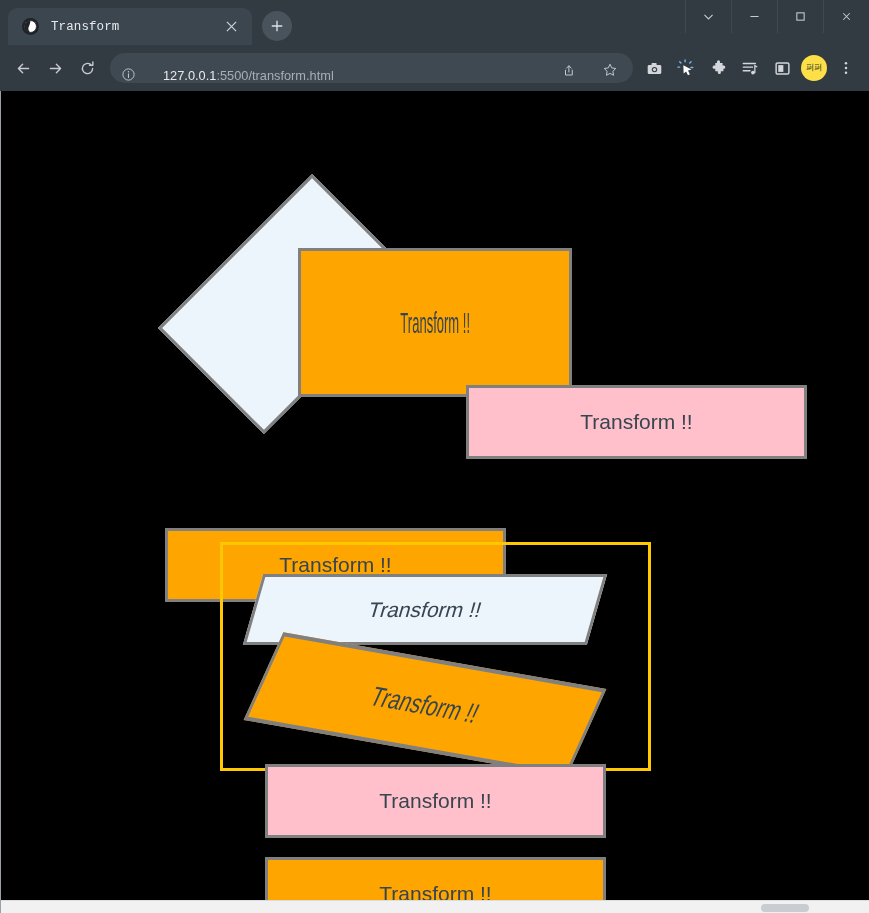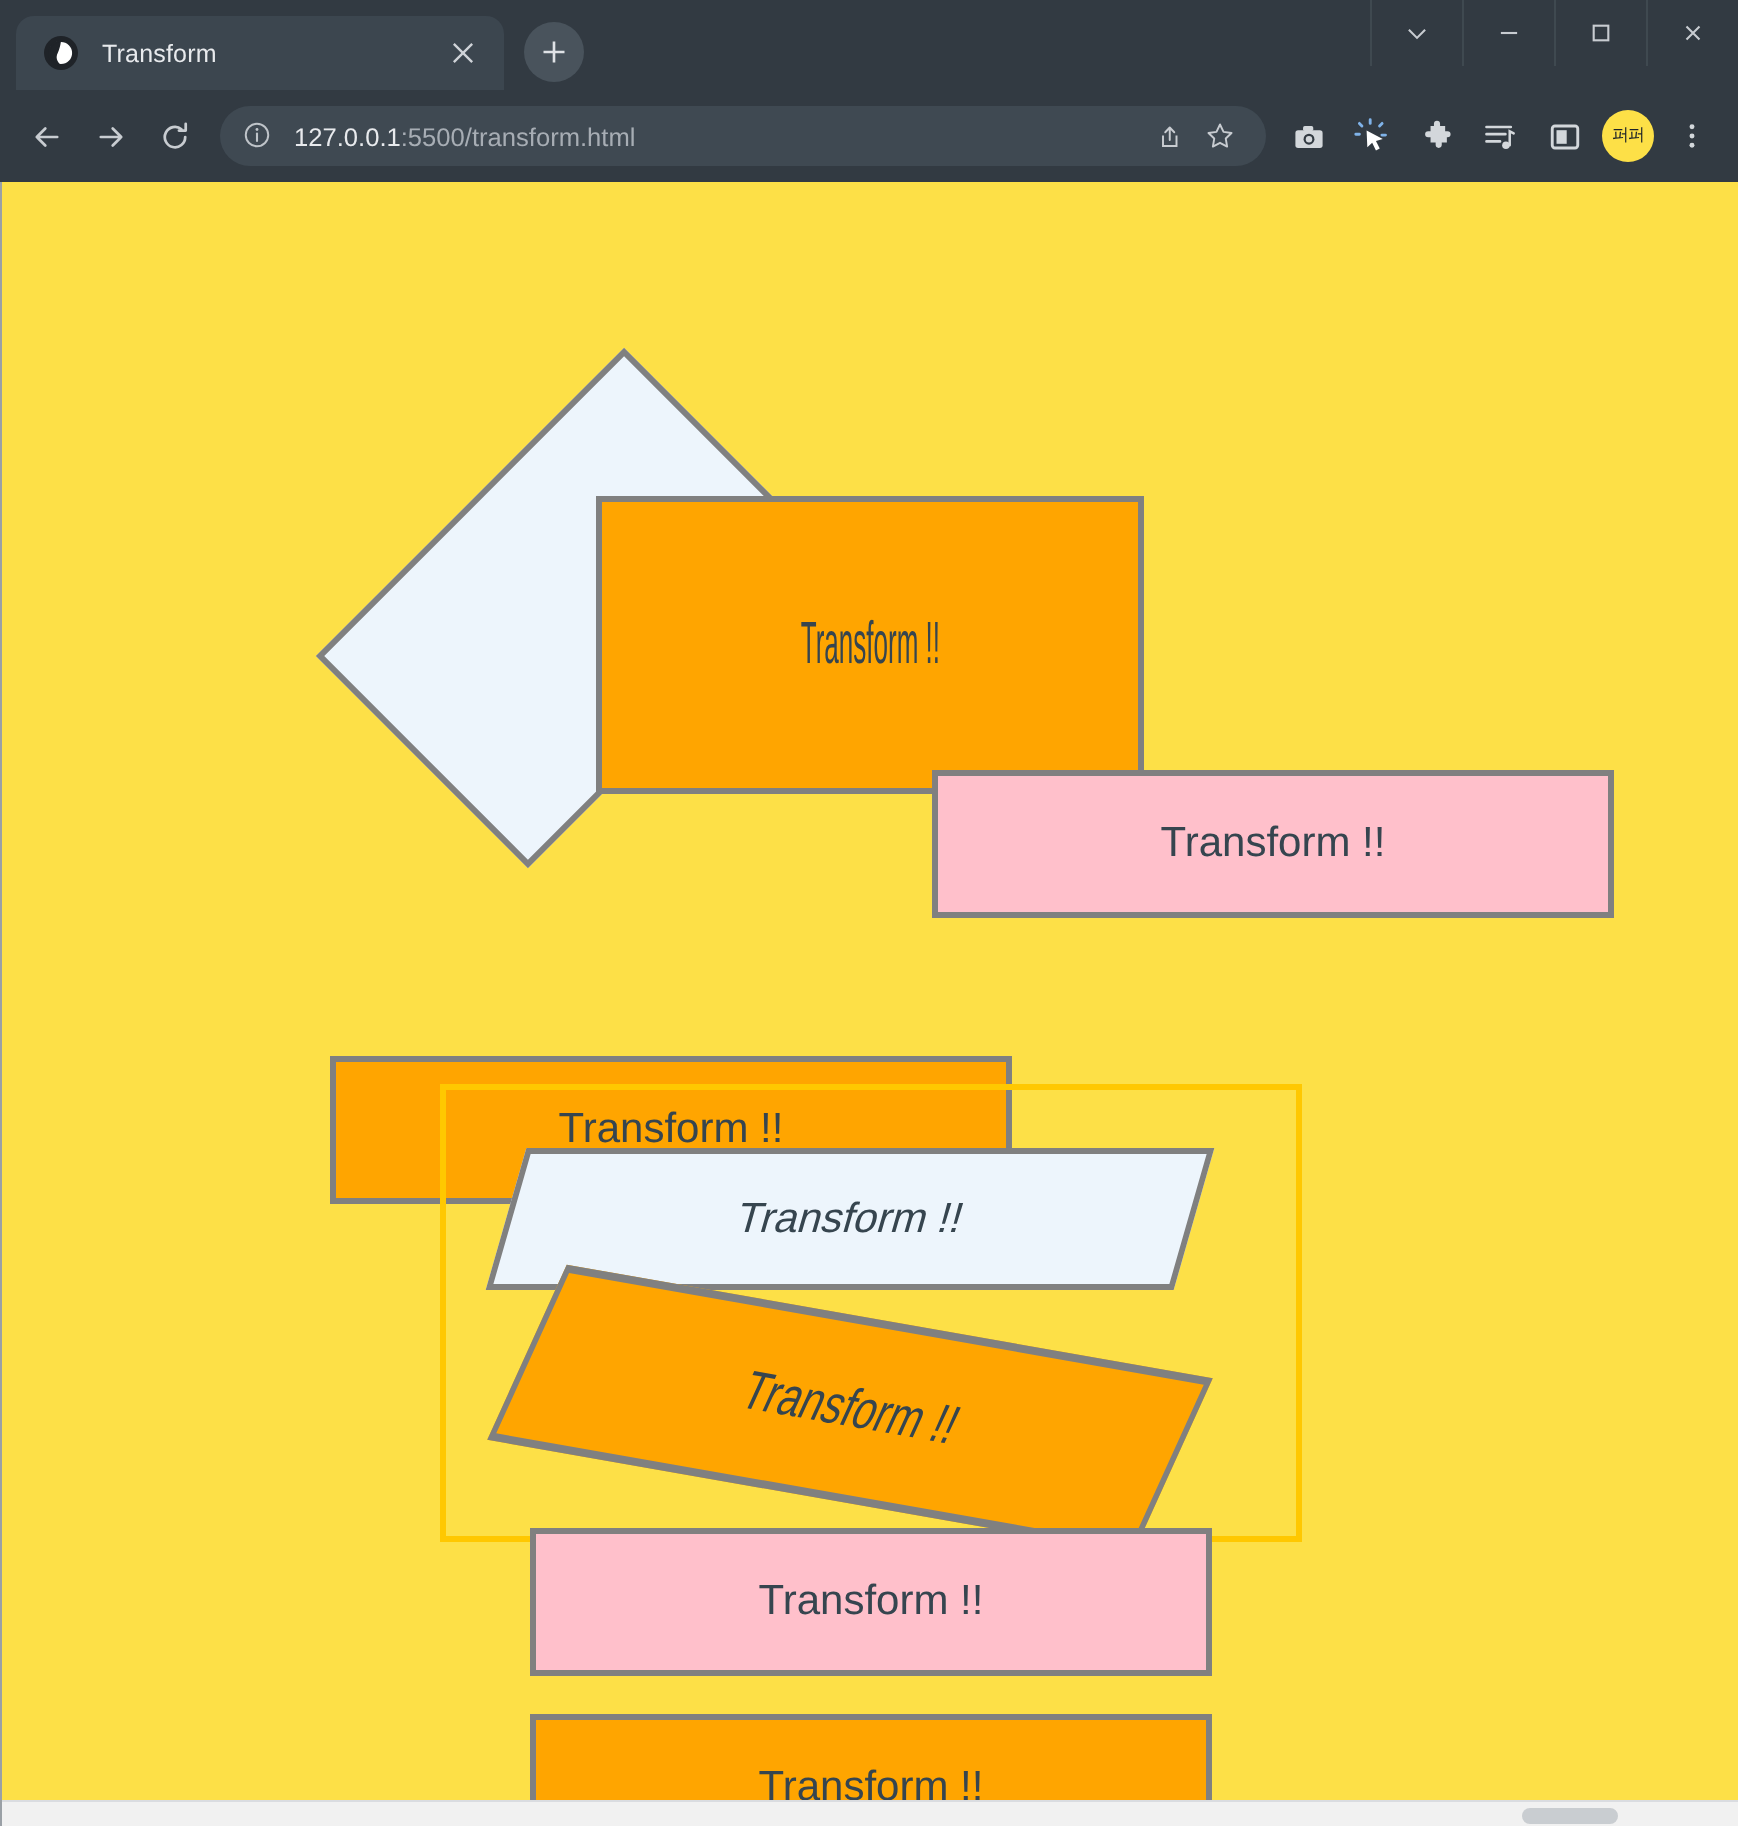--- a/index.html
+++ b/index.html
@@ -34,6 +34,7 @@
     align-items: flex-end;
     position: relative;
     padding-left: 8px;
+    font-family: Liberation Mono, monospace;
   }
 
   .tab {

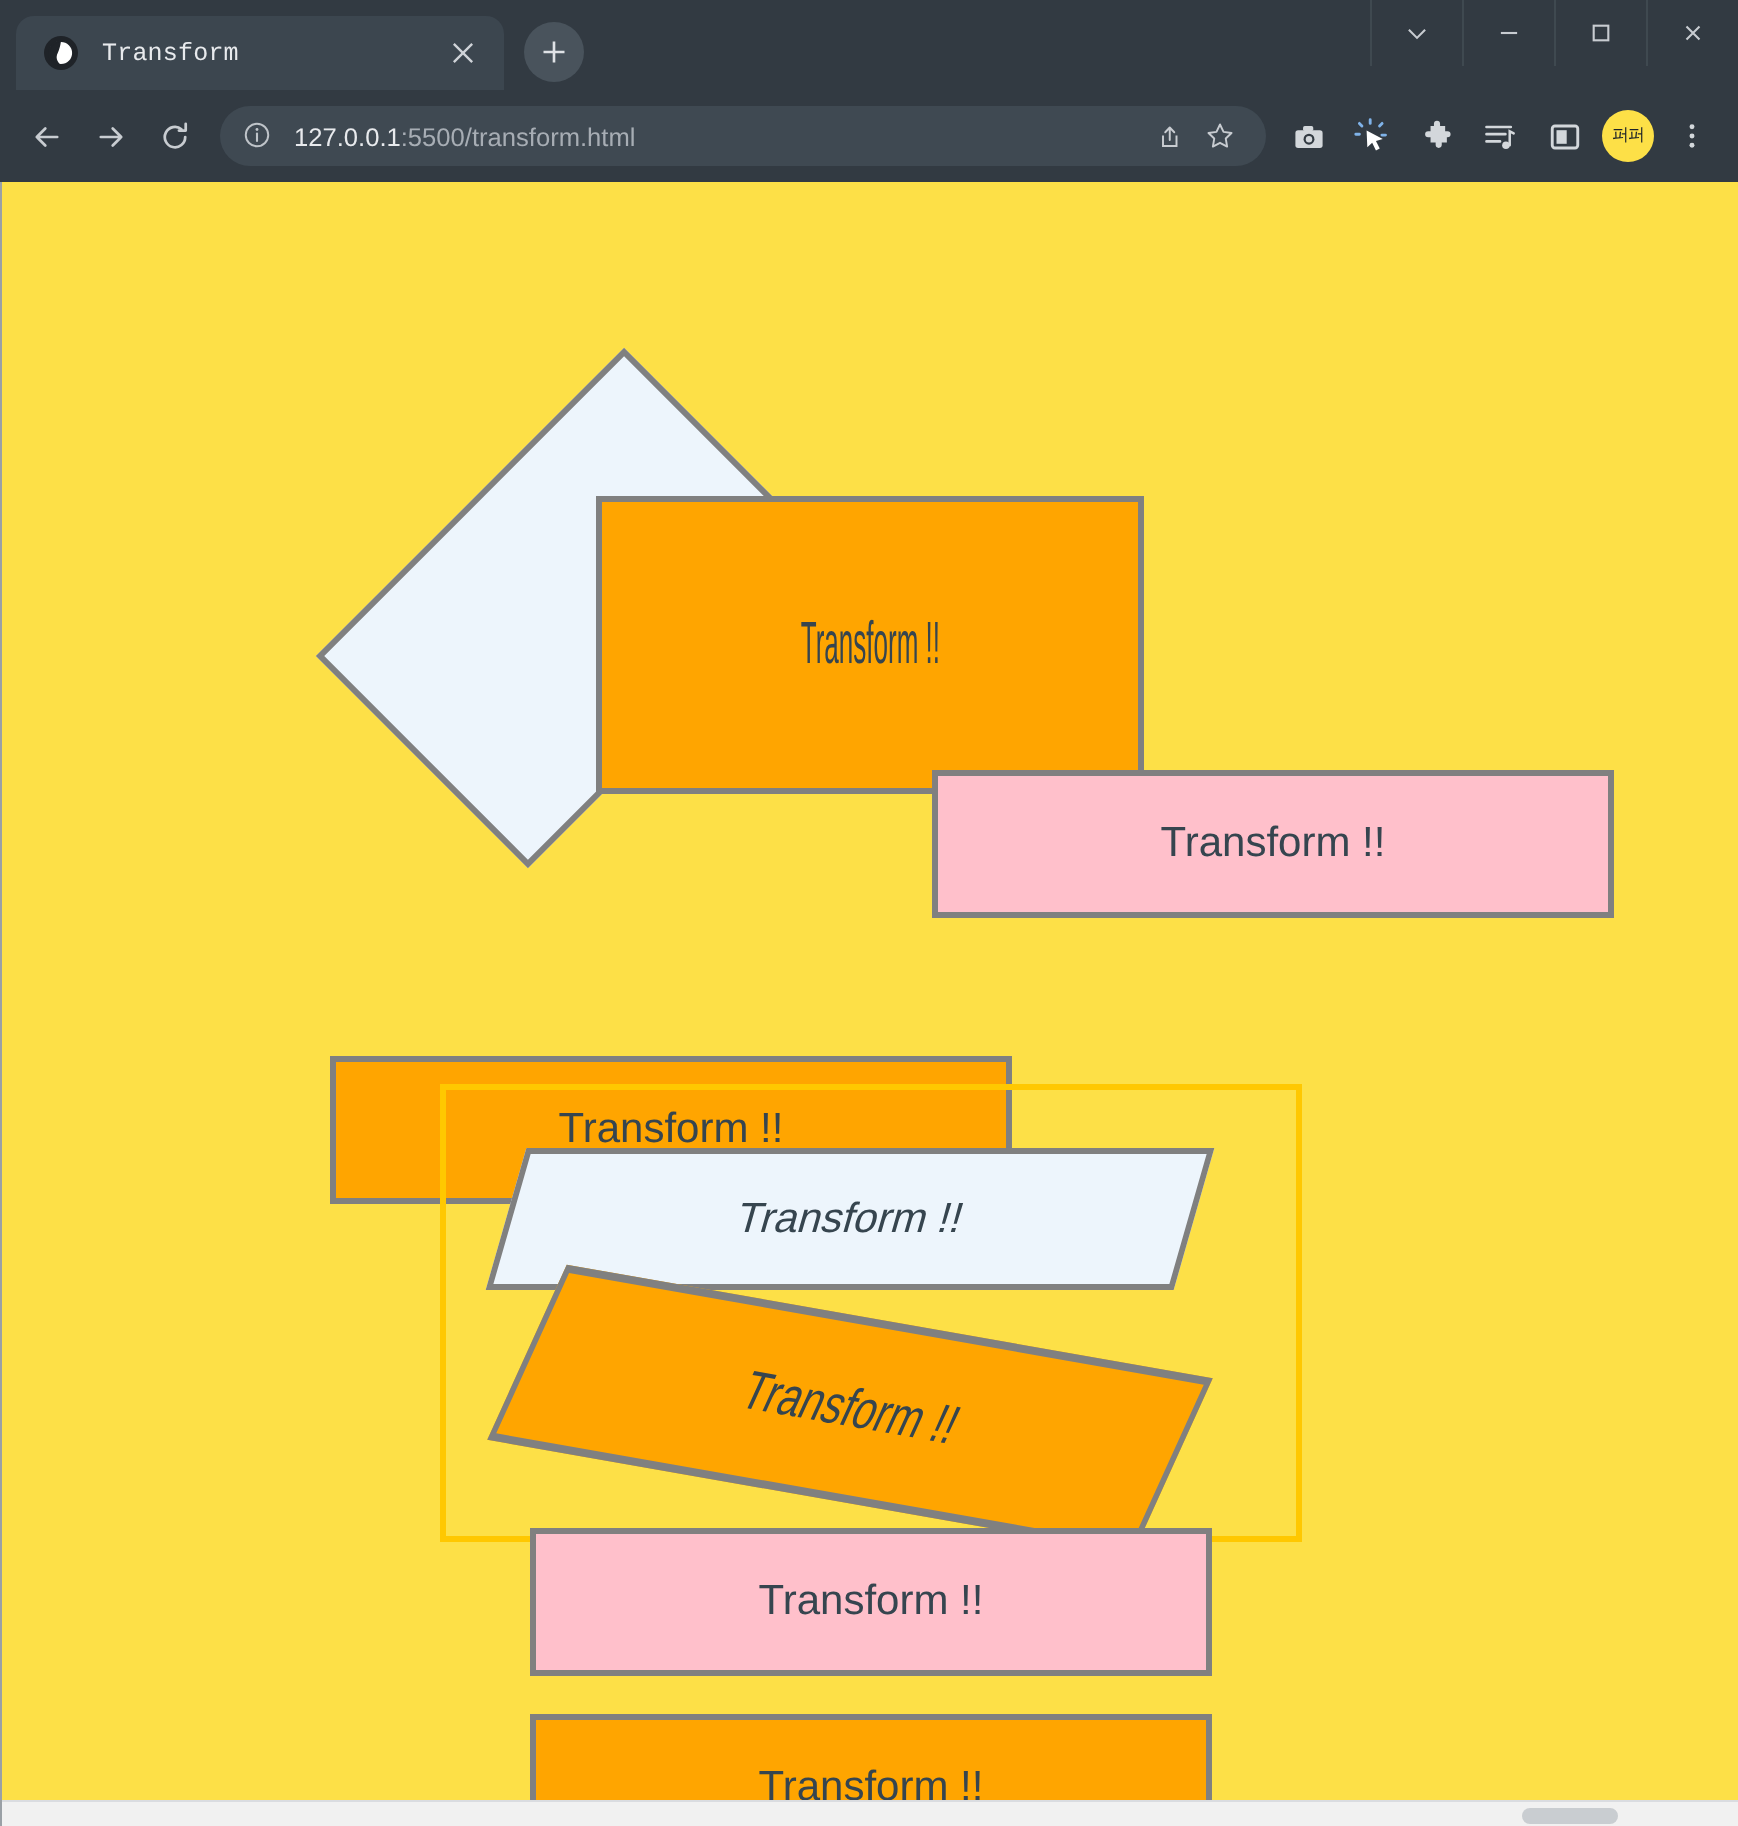--- a/index.html
+++ b/index.html
@@ -142,10 +142,11 @@
     background: #3f4952;
     border-radius: 15px;
     display: flex;
-    align-items: center;
+    align-items: flex-end;
     padding: 0 10px 0 11px;
     margin-right: 4px;
     min-width: 0;
+    gap: 16px;
   }
 
   .omni-info {

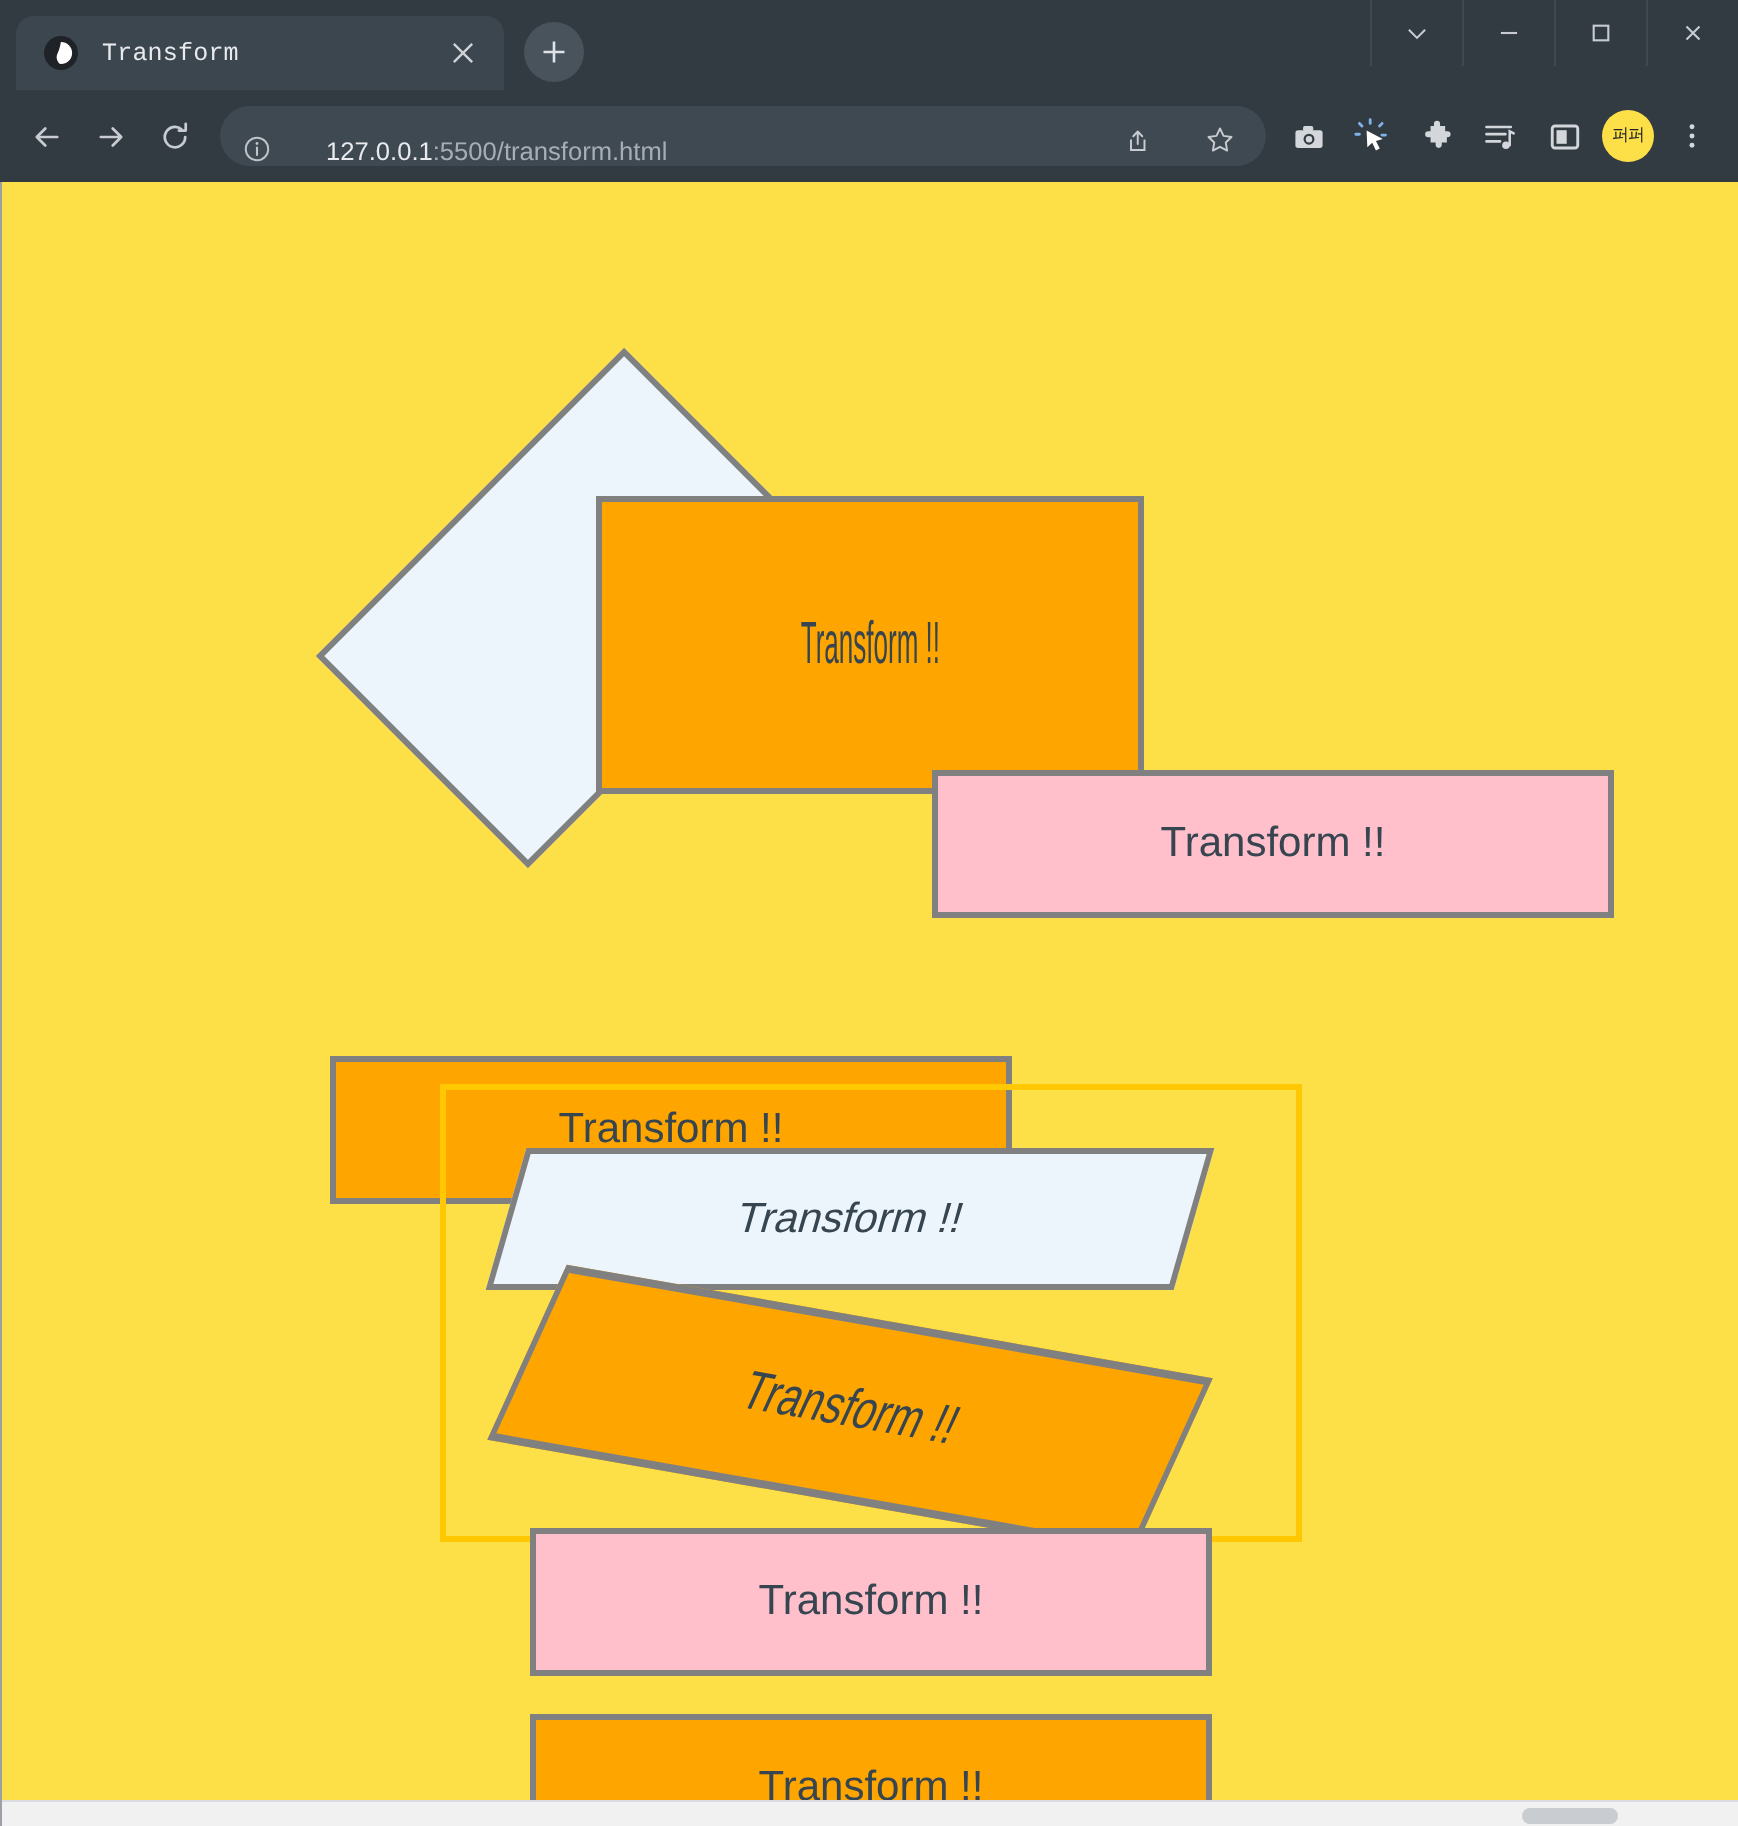--- a/index.html
+++ b/index.html
@@ -214,7 +214,7 @@
   .page {
     position: absolute;
     inset: 0;
-    background: #fde047;
+    background: #000000;
   }
 
   

